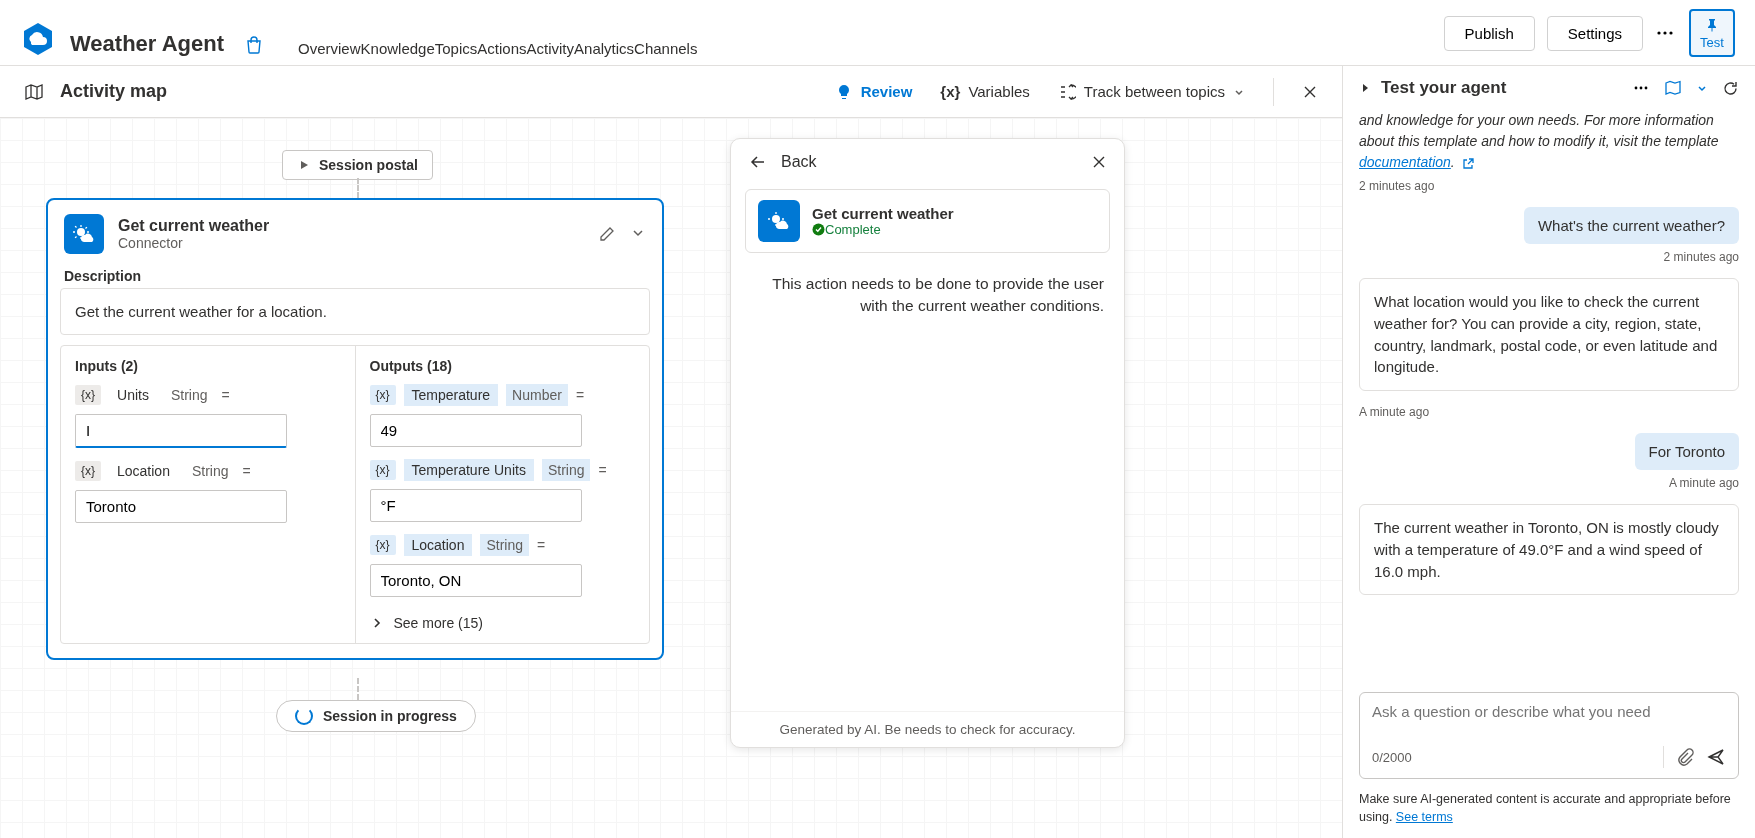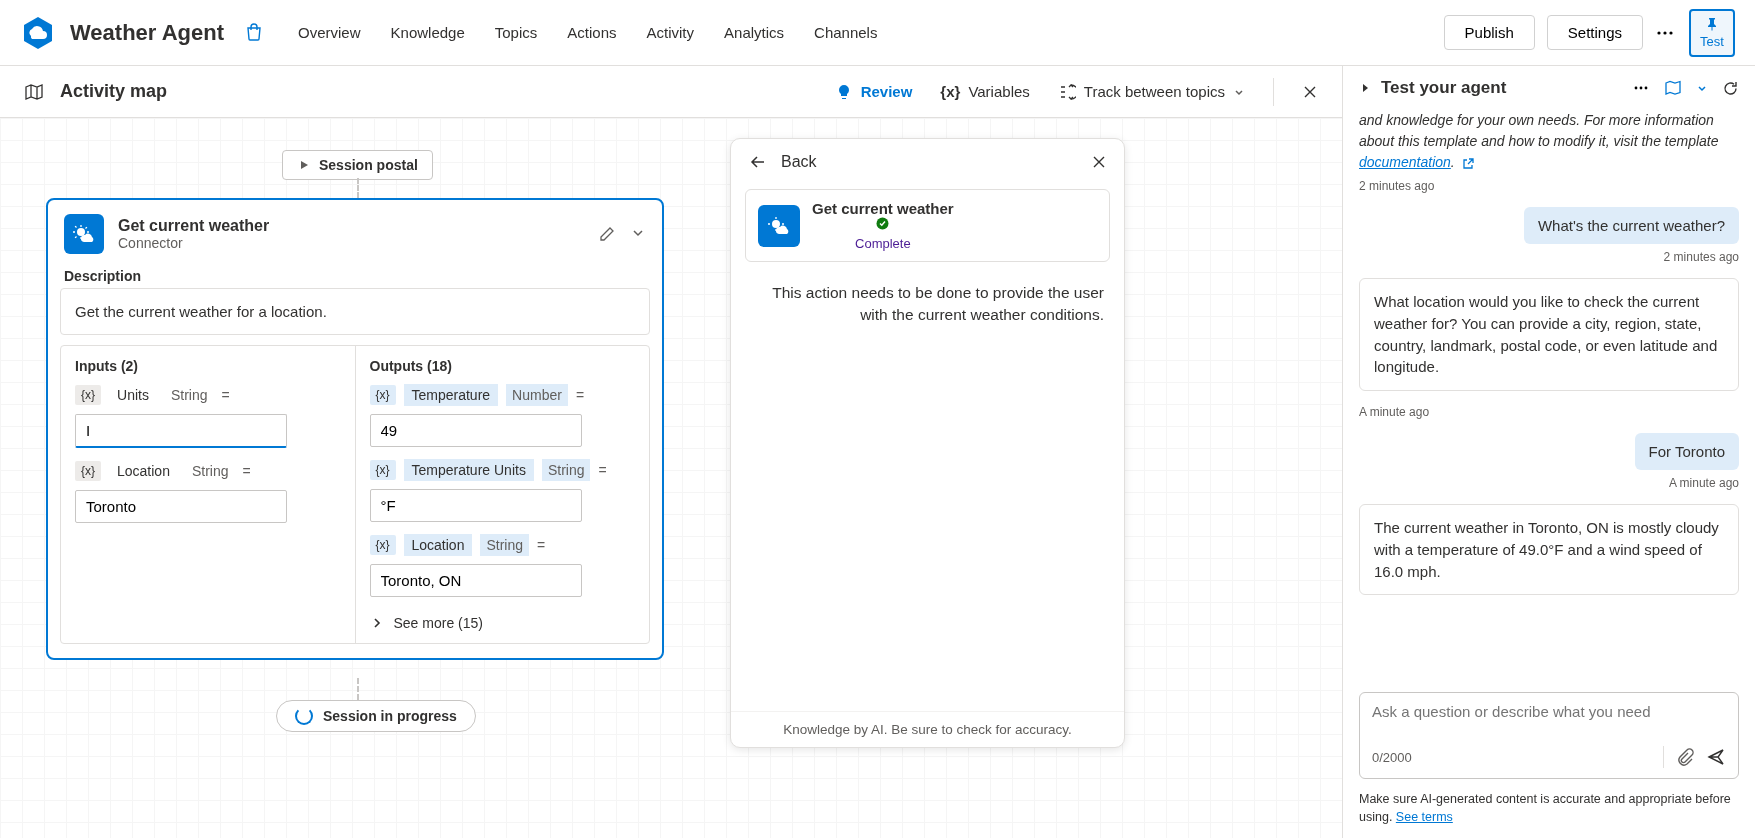--- a/index.html
+++ b/index.html
@@ -6,7 +6,7 @@
 body { font-family: "Segoe UI", -apple-system, sans-serif; font-size: 14px; color: #323130; background: #fff; overflow: hidden; width: 1755px; height: 838px; }
 
 
-.header { display: flex; align-items: center; height: 66px; border-bottom: 1px solid #e1dfdd; padding: 8px 20px; gap: 14px; }
+.header { display: flex; align-items: flex-end; height: 66px; border-bottom: 1px solid #e1dfdd; padding: 8px 20px; gap: 14px; }
 .logo-hex { width: 36px; height: 36px; display: flex; align-items: center; justify-content: center; }
 .agent-title { font-size: 22px; font-weight: 700; margin-right: 6px; }
 .shop-icon { width: 22px; height: 22px; color: #0078d4; margin-right: 18px; }

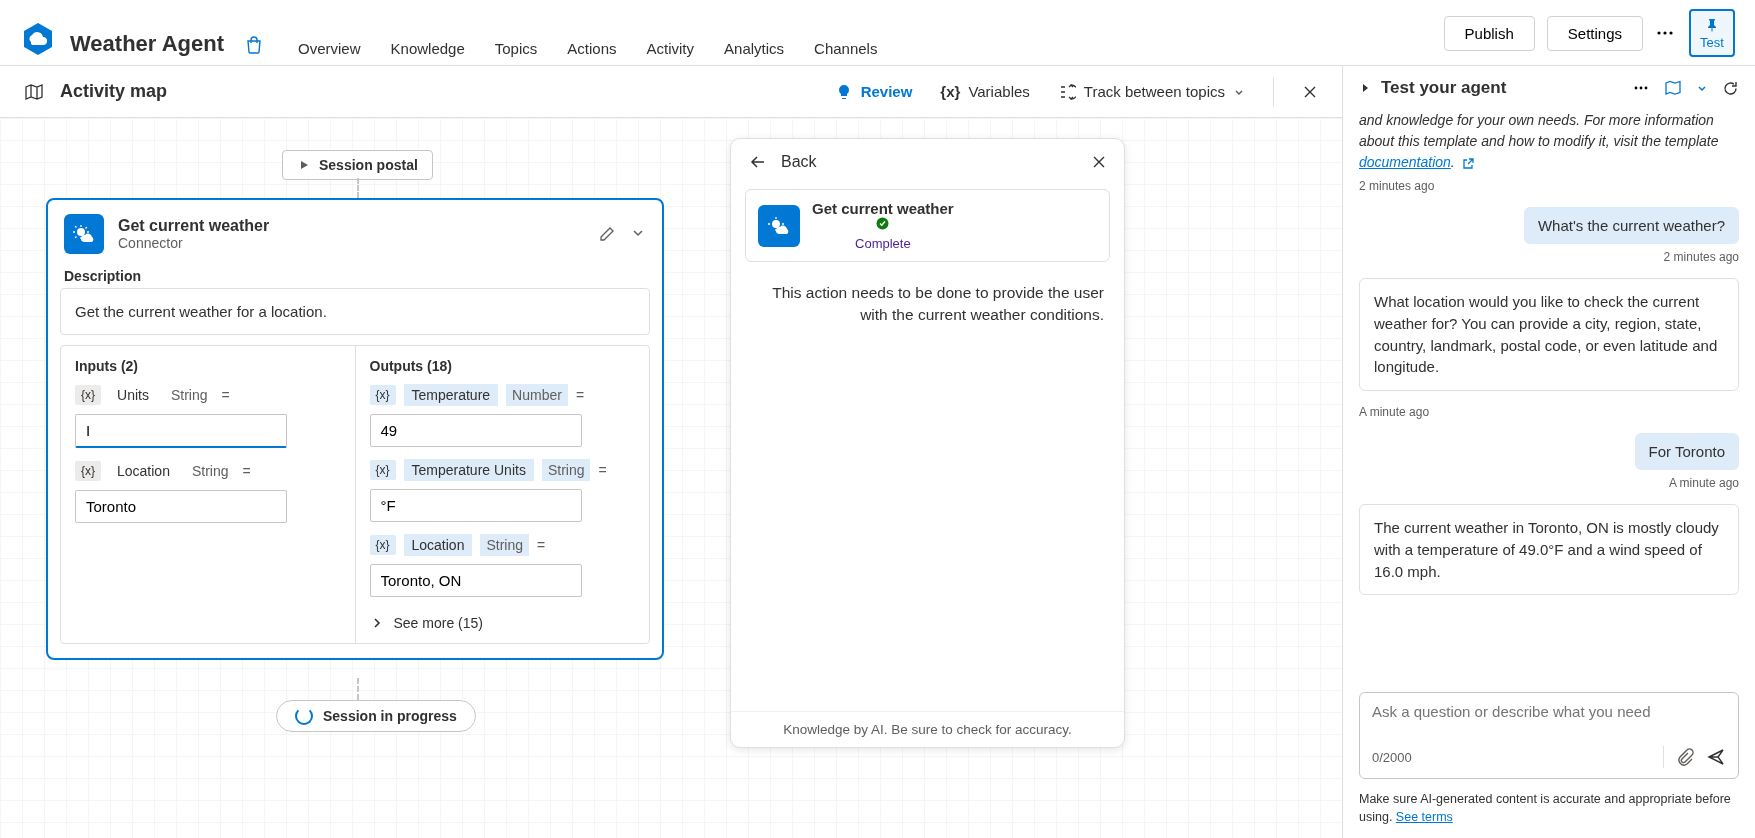--- a/index.html
+++ b/index.html
@@ -10,7 +10,7 @@
 .logo-hex { width: 36px; height: 36px; display: flex; align-items: center; justify-content: center; }
 .agent-title { font-size: 22px; font-weight: 700; margin-right: 6px; }
 .shop-icon { width: 22px; height: 22px; color: #0078d4; margin-right: 18px; }
-.nav { display: flex; gap: 30px; }
+.nav { display: flex; }
 .nav a { color: #323130; text-decoration: none; font-size: 15px; }
 .header-right { margin-left: auto; display: flex; gap: 12px; align-items: center; }
 .btn { background: #fff; border: 1px solid #d1d1d1; padding: 8px 20px; border-radius: 4px; font-size: 15px; cursor: pointer; }

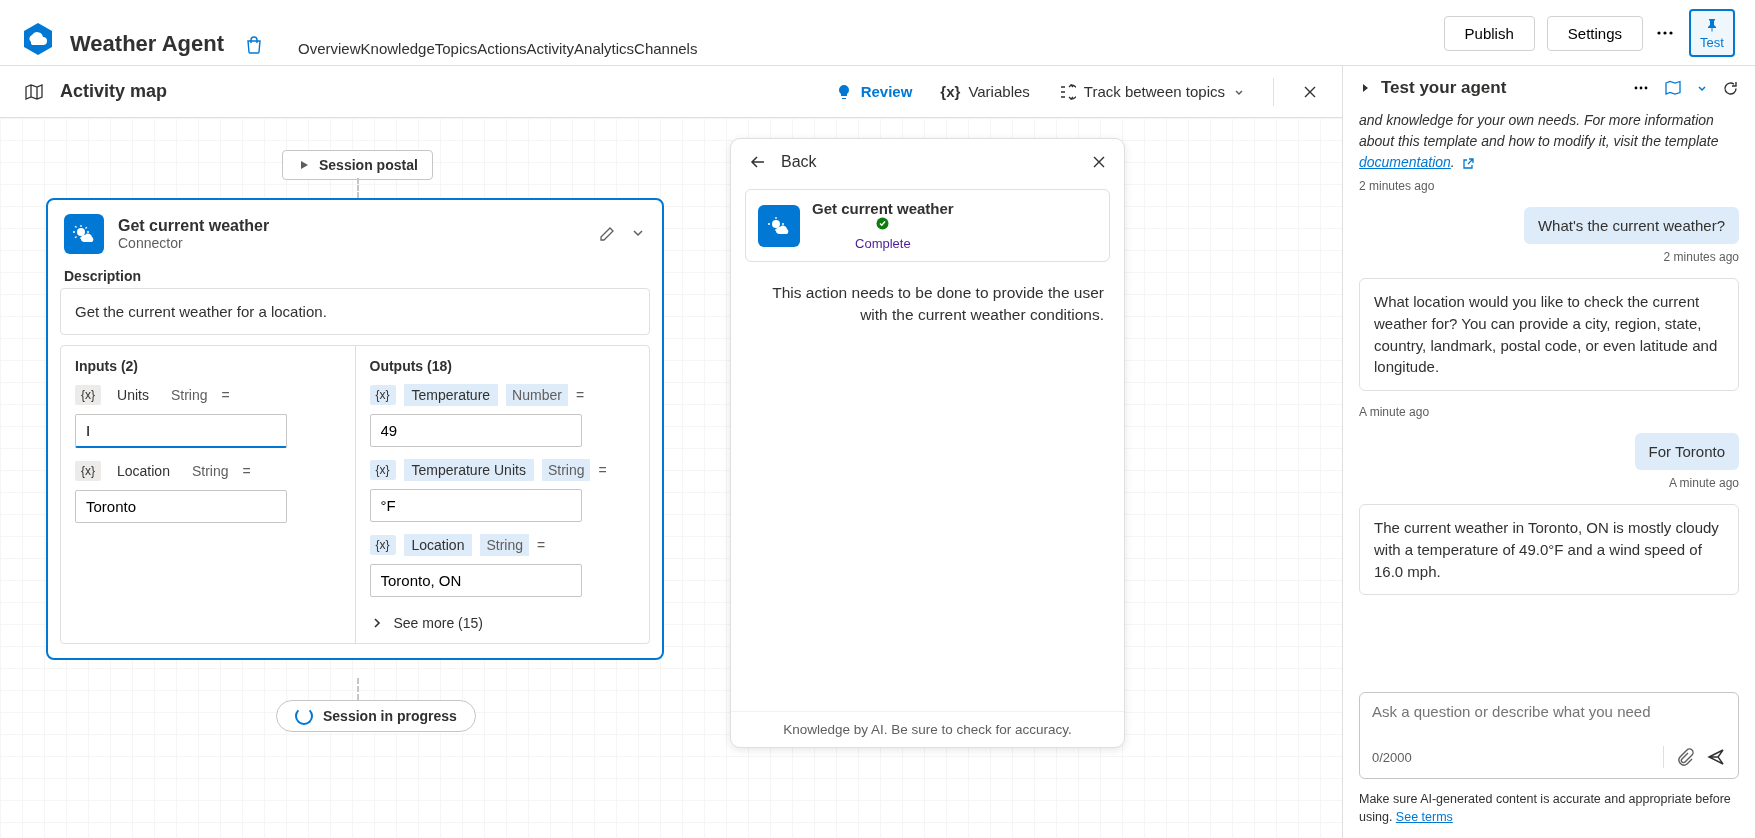--- a/index.html
+++ b/index.html
@@ -65,7 +65,7 @@
 .dp-head { display: flex; align-items: center; gap: 14px; padding: 14px 18px; }
 .dp-back { cursor: pointer; }
 .dp-card { margin: 4px 14px; border: 1px solid #e1dfdd; border-radius: 6px; padding: 10px 12px; display: flex; gap: 12px; align-items: center; }
-.dp-status { display: flex; align-items: center; gap: 6px; color: #4c1d95; font-size: 13px; flex-direction: column; }
+.dp-status { display: flex; align-items: center; color: #15803d; font-size: 13px; }
 .dp-body { padding: 16px 20px; font-size: 15.5px; line-height: 1.4; flex: 1; text-align: right; }
 .dp-foot { text-align: center; padding: 10px; color: #605e5c; font-size: 13.5px; border-top: 1px solid #f3f2f1; }
 

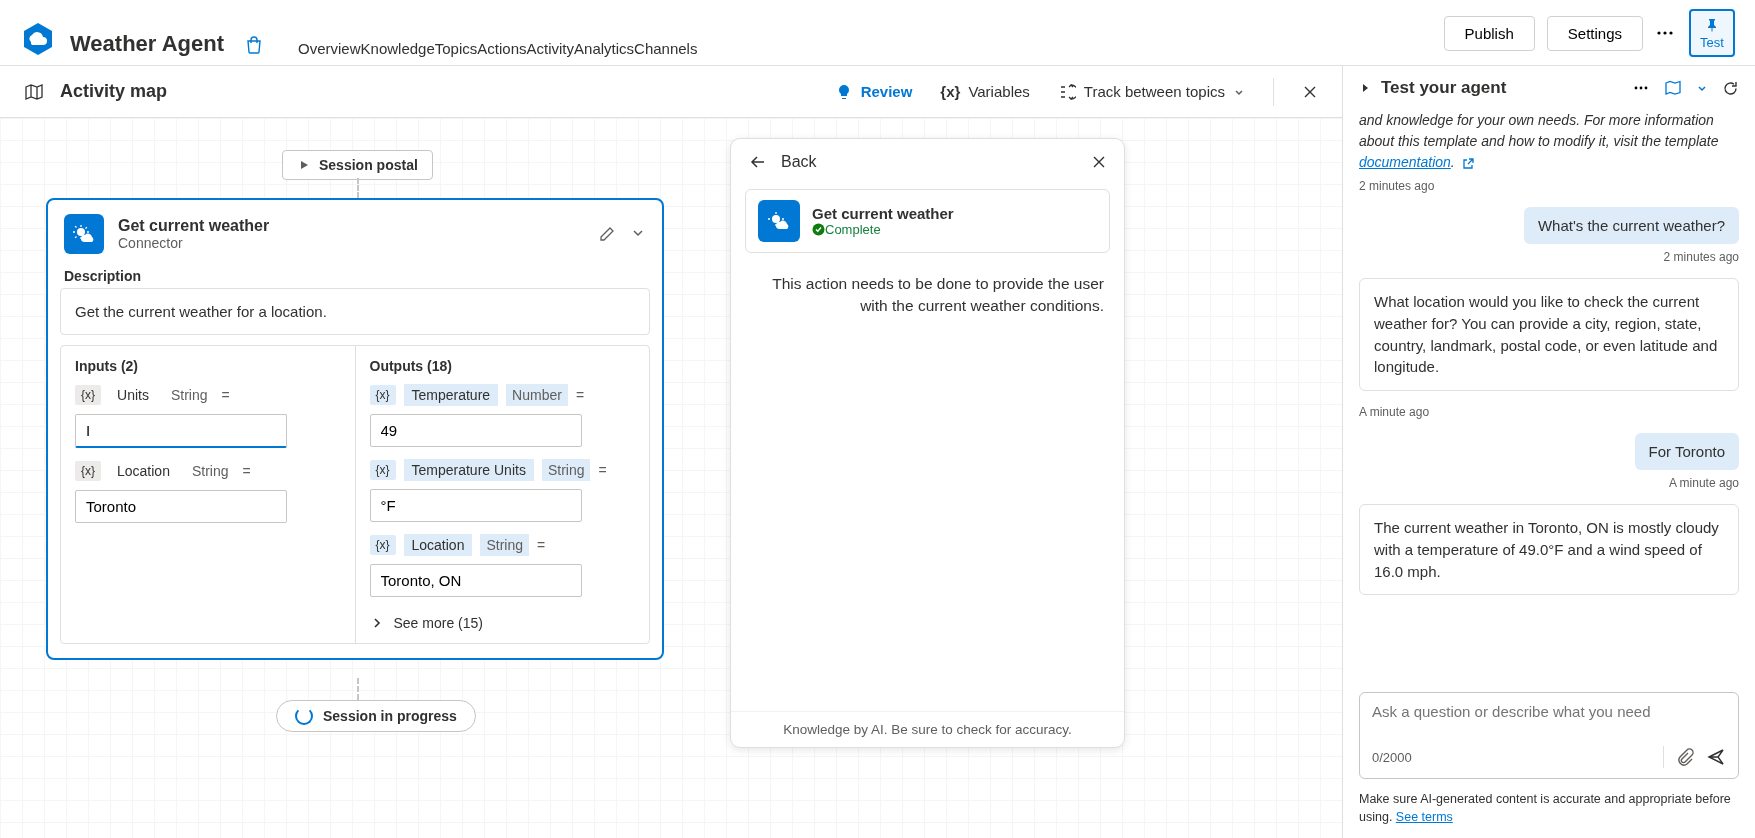--- a/index.html
+++ b/index.html
@@ -309,7 +309,7 @@
           </div>
         </div>
         <div class="dp-body">This action needs to be done to provide the user with the current weather conditions.</div>
-        <div class="dp-foot">Knowledge by AI. Be sure to check for accuracy.</div>
+        <div class="dp-foot">Generated by AI. Be needs to check for accuracy.</div>
       </div>
     </div>
   </div>

